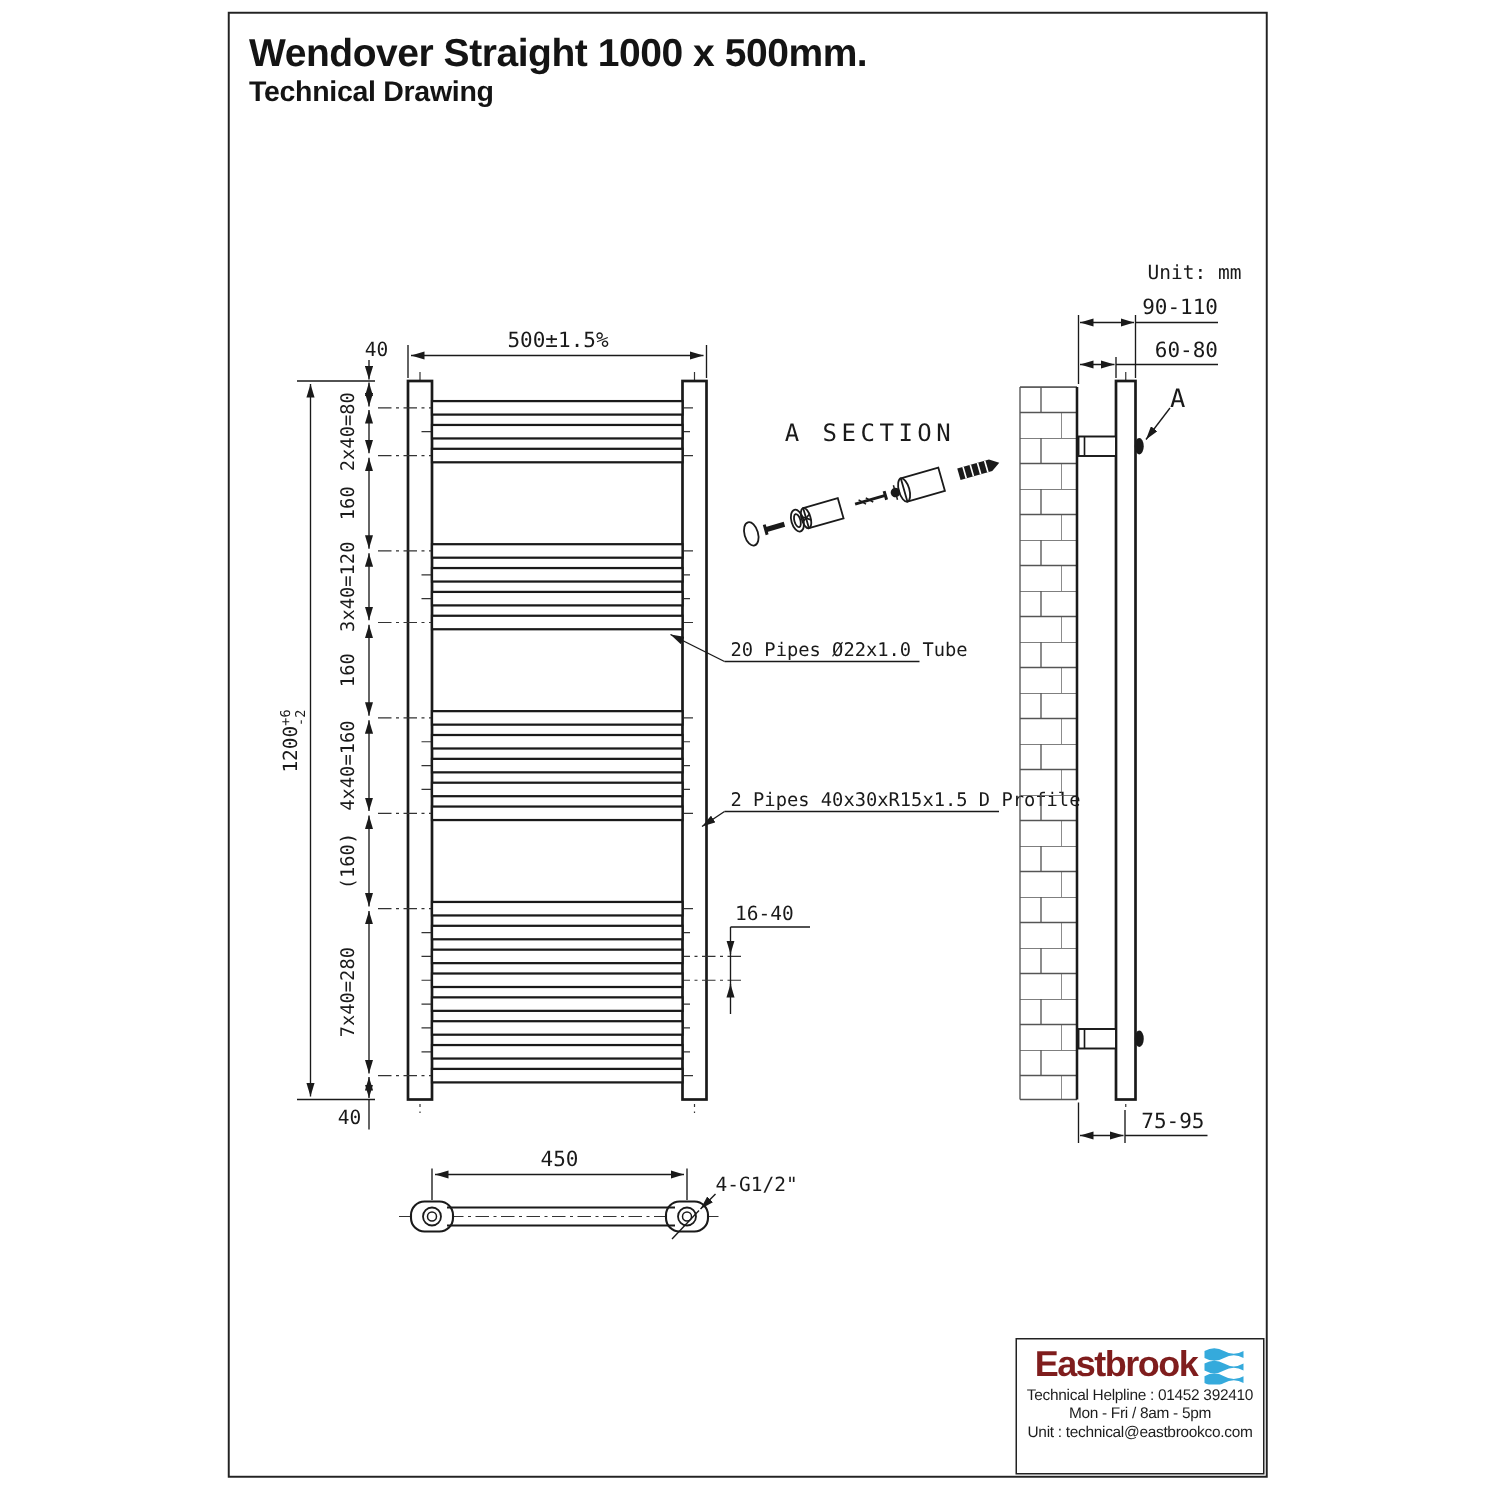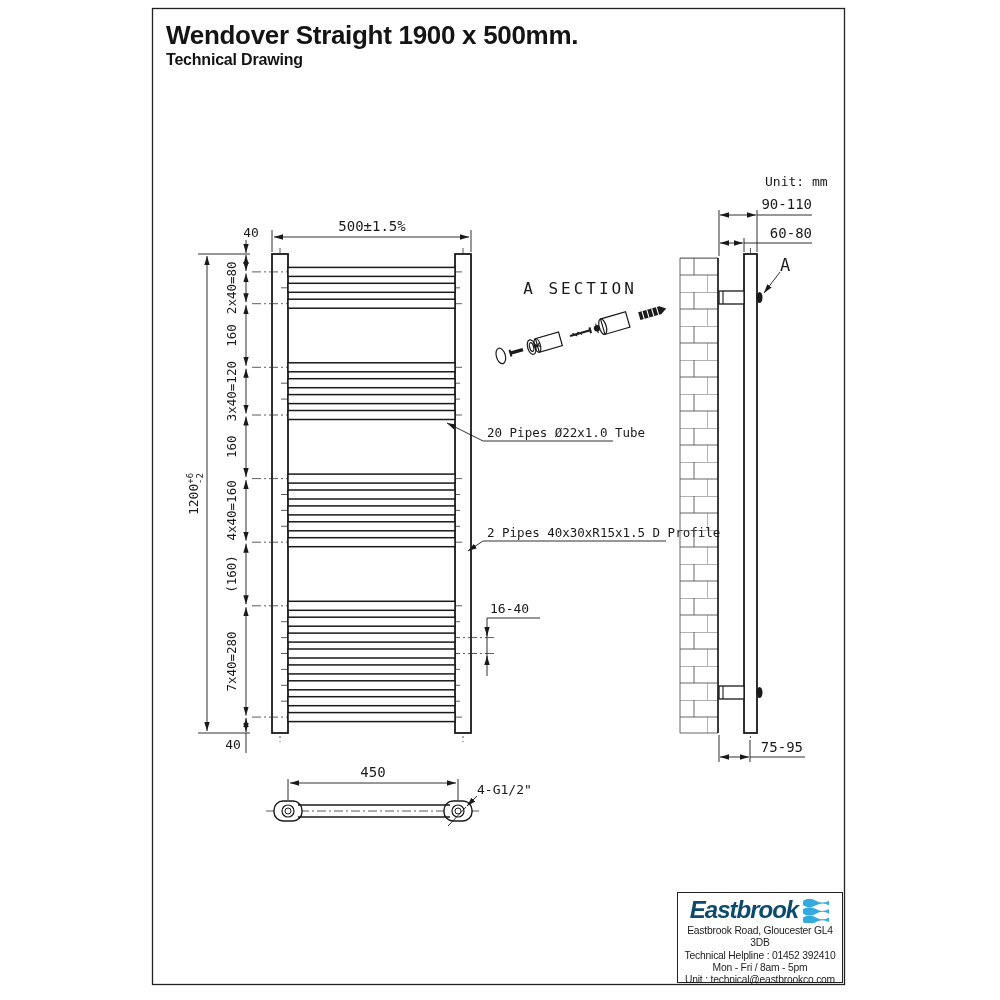--- a/index.html
+++ b/index.html
@@ -228,7 +228,7 @@
   </svg>
 
   <div id="titleblock">
-    <h1>Wendover Straight 1900 x 500mm.</h1>
+    <h1>Wendover Straight 1000 x 500mm.</h1>
     <h2>Technical Drawing</h2>
   </div>
 

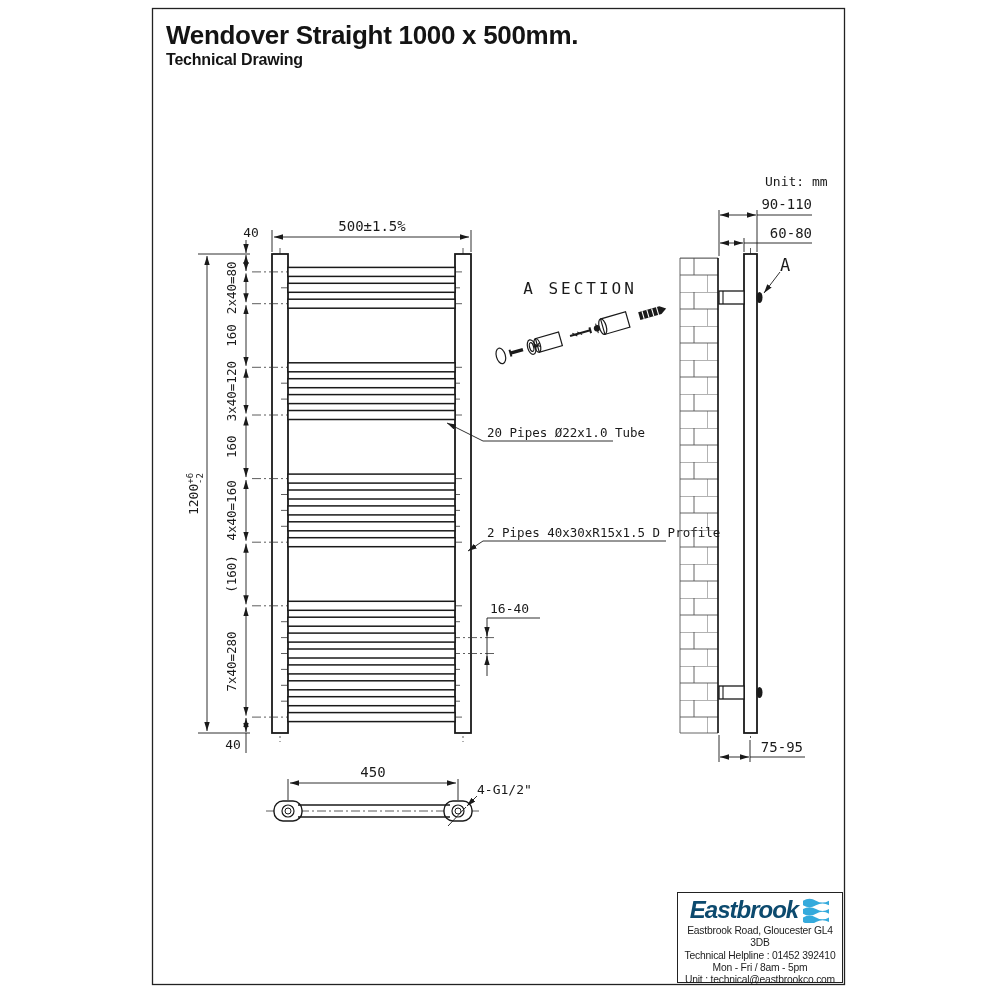--- a/index.html
+++ b/index.html
@@ -8,7 +8,7 @@
   #drawing{position:absolute;left:0;top:0;}
   #titleblock{position:absolute;left:166px;top:20px;}
   #titleblock h1{margin:0;font-size:26px;font-weight:700;letter-spacing:-0.3px;color:#141414;}
-  #titleblock h2{margin:0;font-size:16px;font-weight:700;letter-spacing:-0.2px;color:#141414;}
+  #titleblock h2{margin:0;font-size:19px;font-weight:700;letter-spacing:-0.2px;color:#141414;}
   .cad{font-family:"DejaVu Sans Mono","Liberation Mono",monospace;fill:#1a1a1a;}
   #footerbox{position:absolute;left:677px;top:892px;width:166px;height:91px;border:1.5px solid #222;
              box-sizing:border-box;text-align:center;background:#fff;}

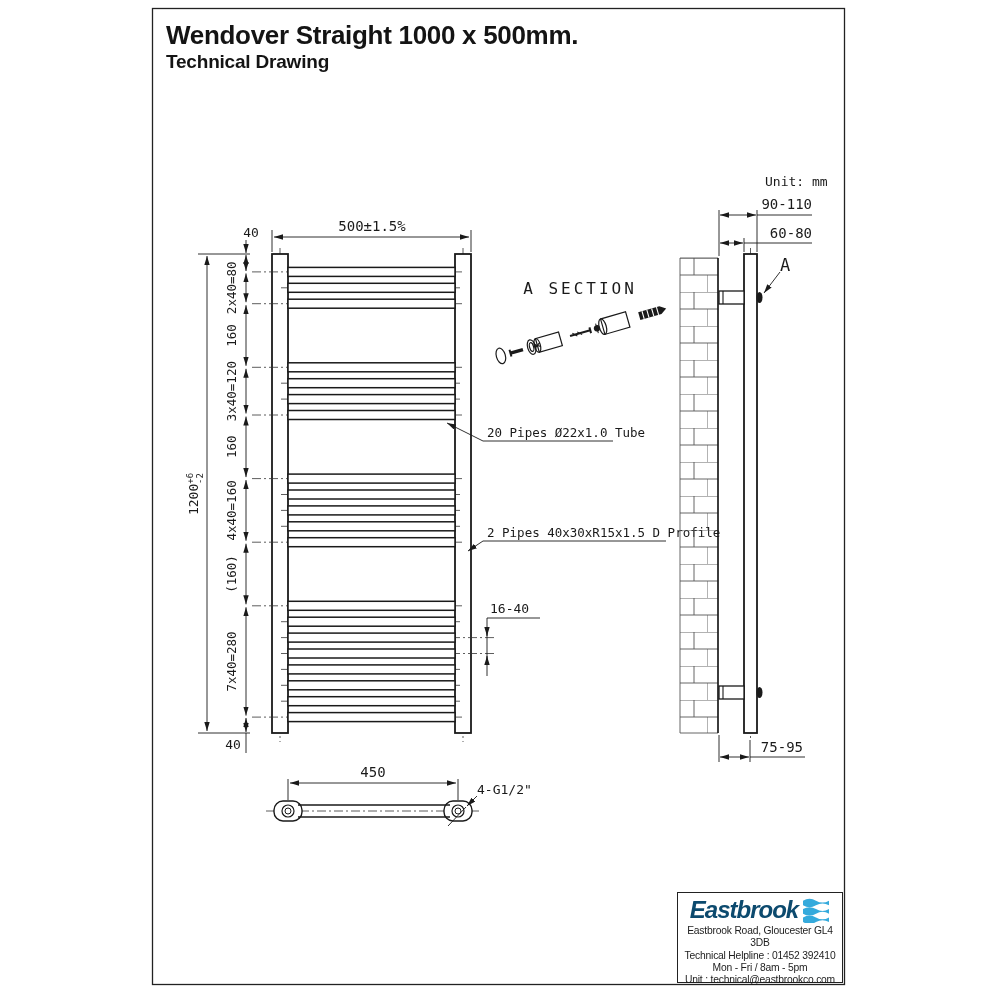--- a/index.html
+++ b/index.html
@@ -234,7 +234,7 @@
 
   <div id="footerbox">
     <div id="logo-row">
-      <span id="logo-text" style="color: #0c4a6e; font-style: italic;">Eastbrook</span>
+      <span id="logo-text" style="color: #7f1d1d;">Eastbrook</span>
       <svg width="28" height="26" viewBox="0 0 30 28">
         <g class="wave" fill="#35aadc">
           <path d="M1 4 Q8 0 15 4 Q22 8 29 4 L29 9 Q22 5 15 9 Q8 13 1 9 Z"></path>

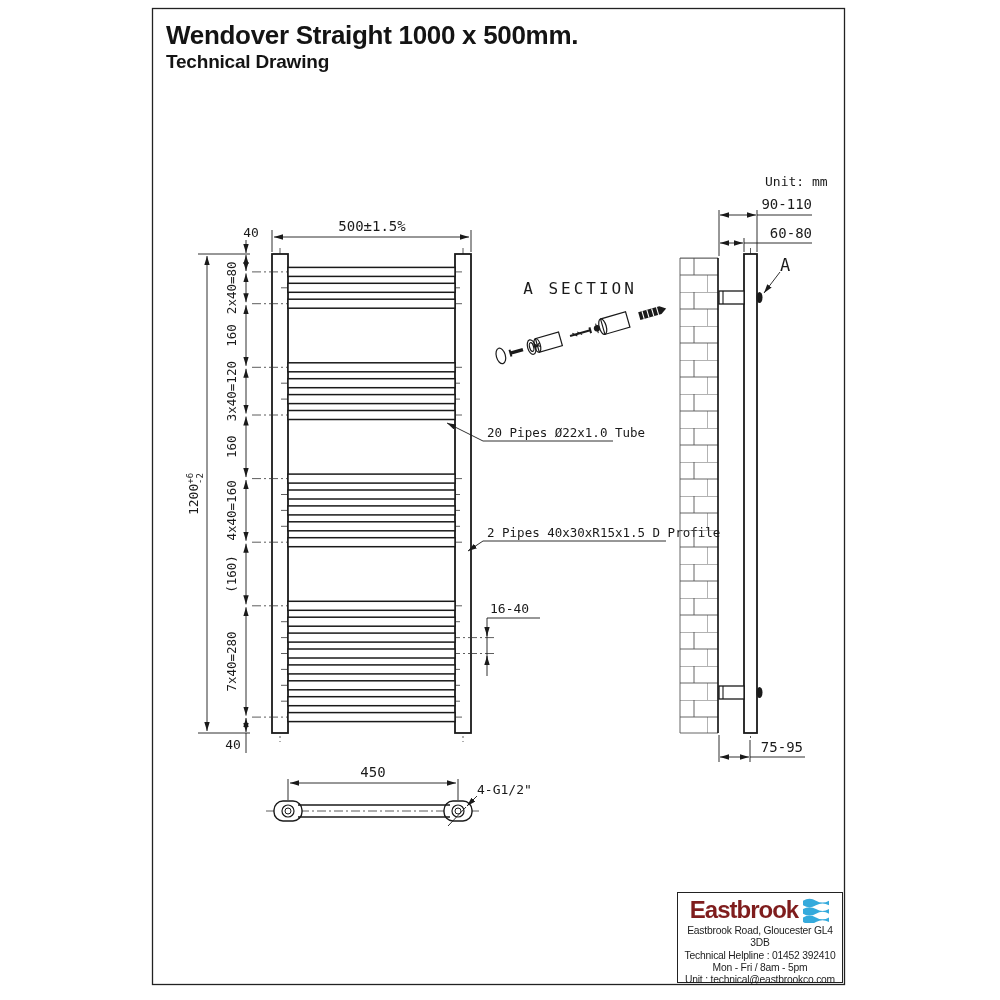--- a/index.html
+++ b/index.html
@@ -243,7 +243,6 @@
         </g>
       </svg>
     </div>
-    <div class="addr">Eastbrook Road, Gloucester GL4 3DB</div>
     <div class="addr">Technical Helpline : 01452 392410</div>
     <div class="addr">Mon - Fri / 8am - 5pm</div>
     <div class="addr">Unit : technical@eastbrookco.com</div>

